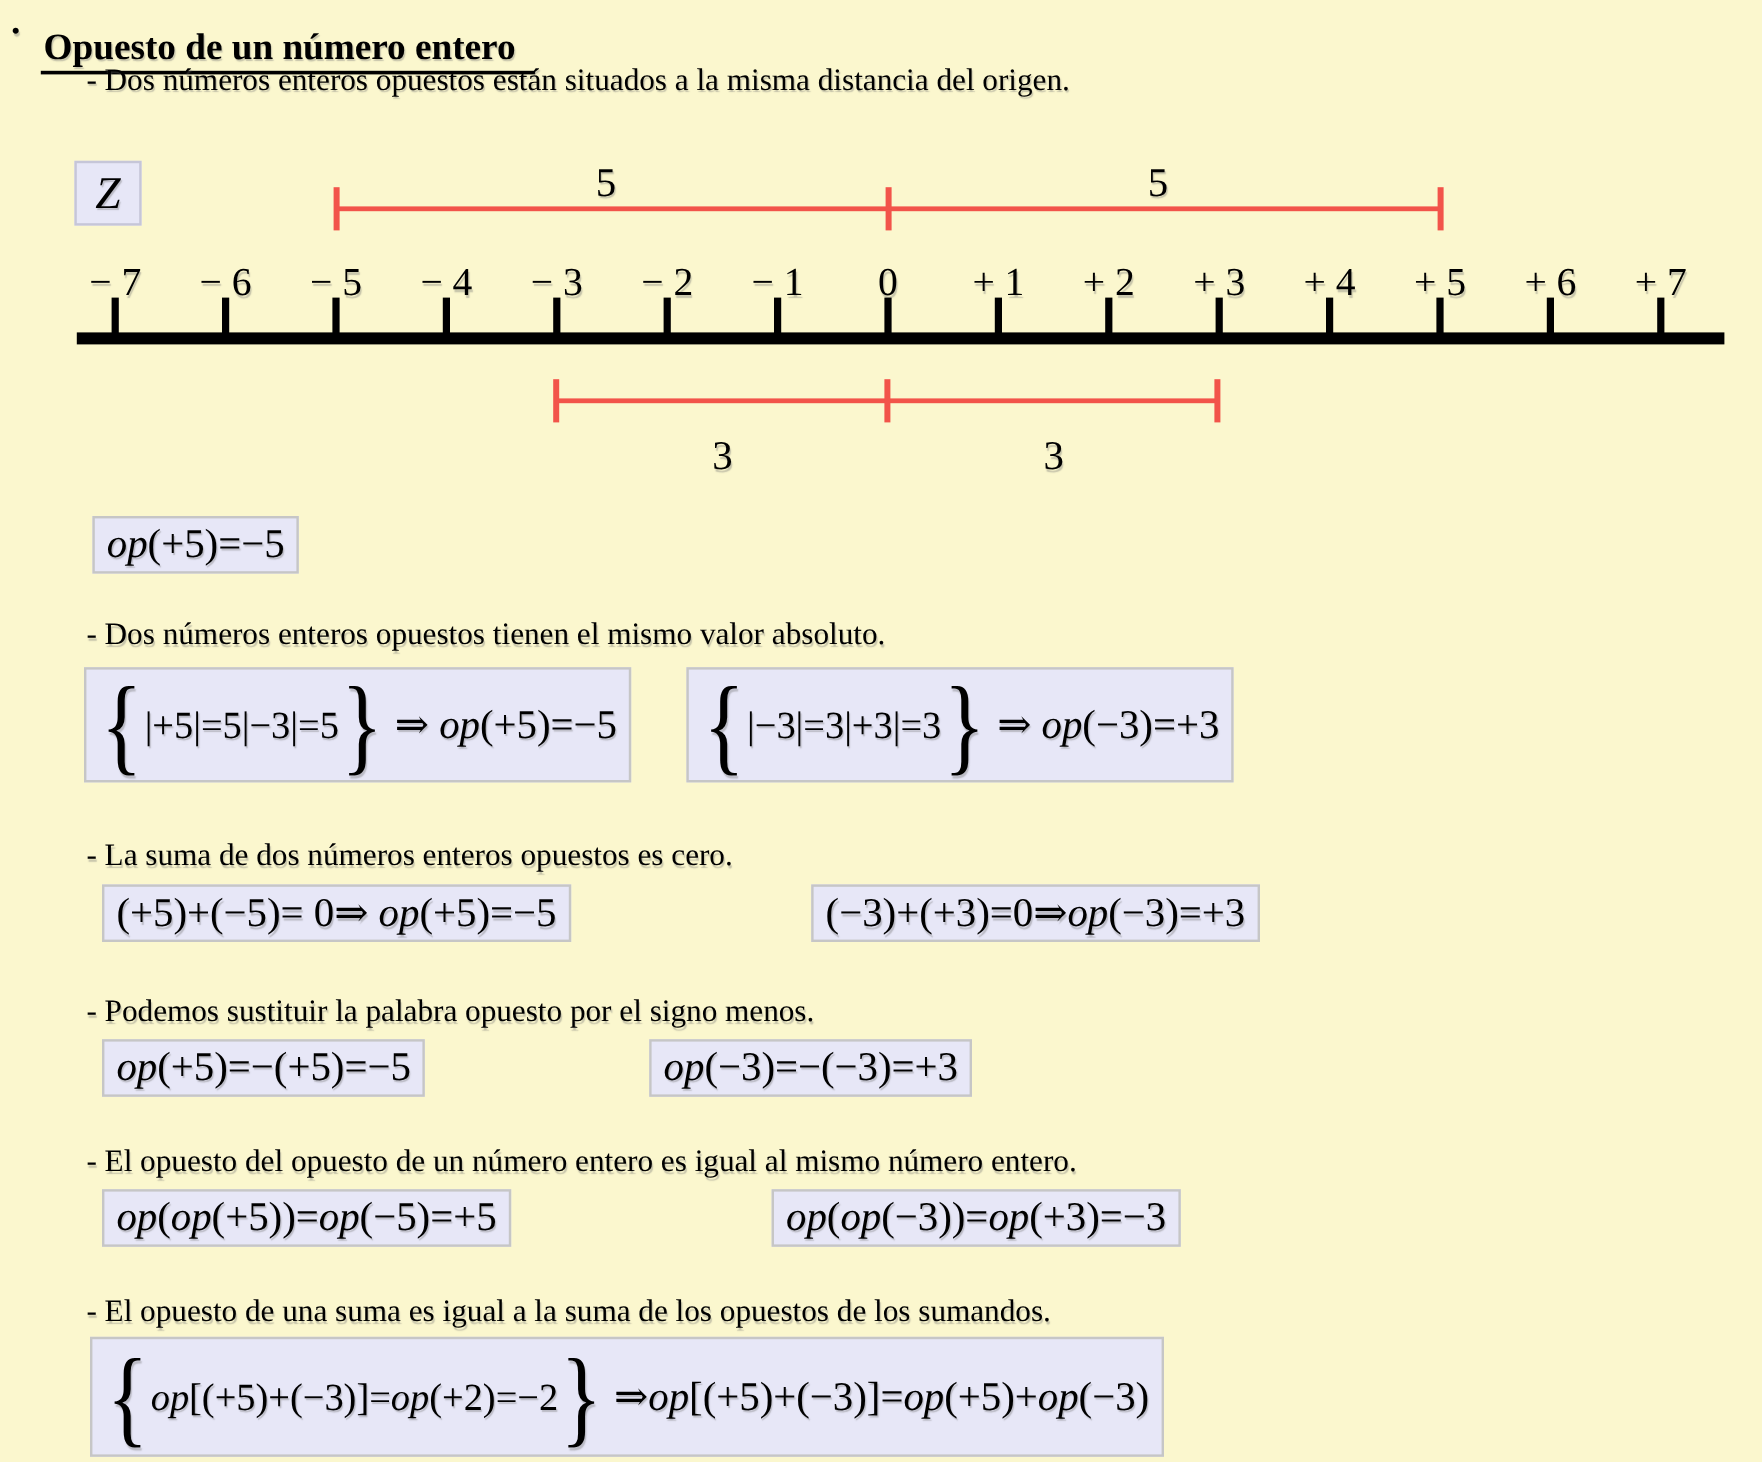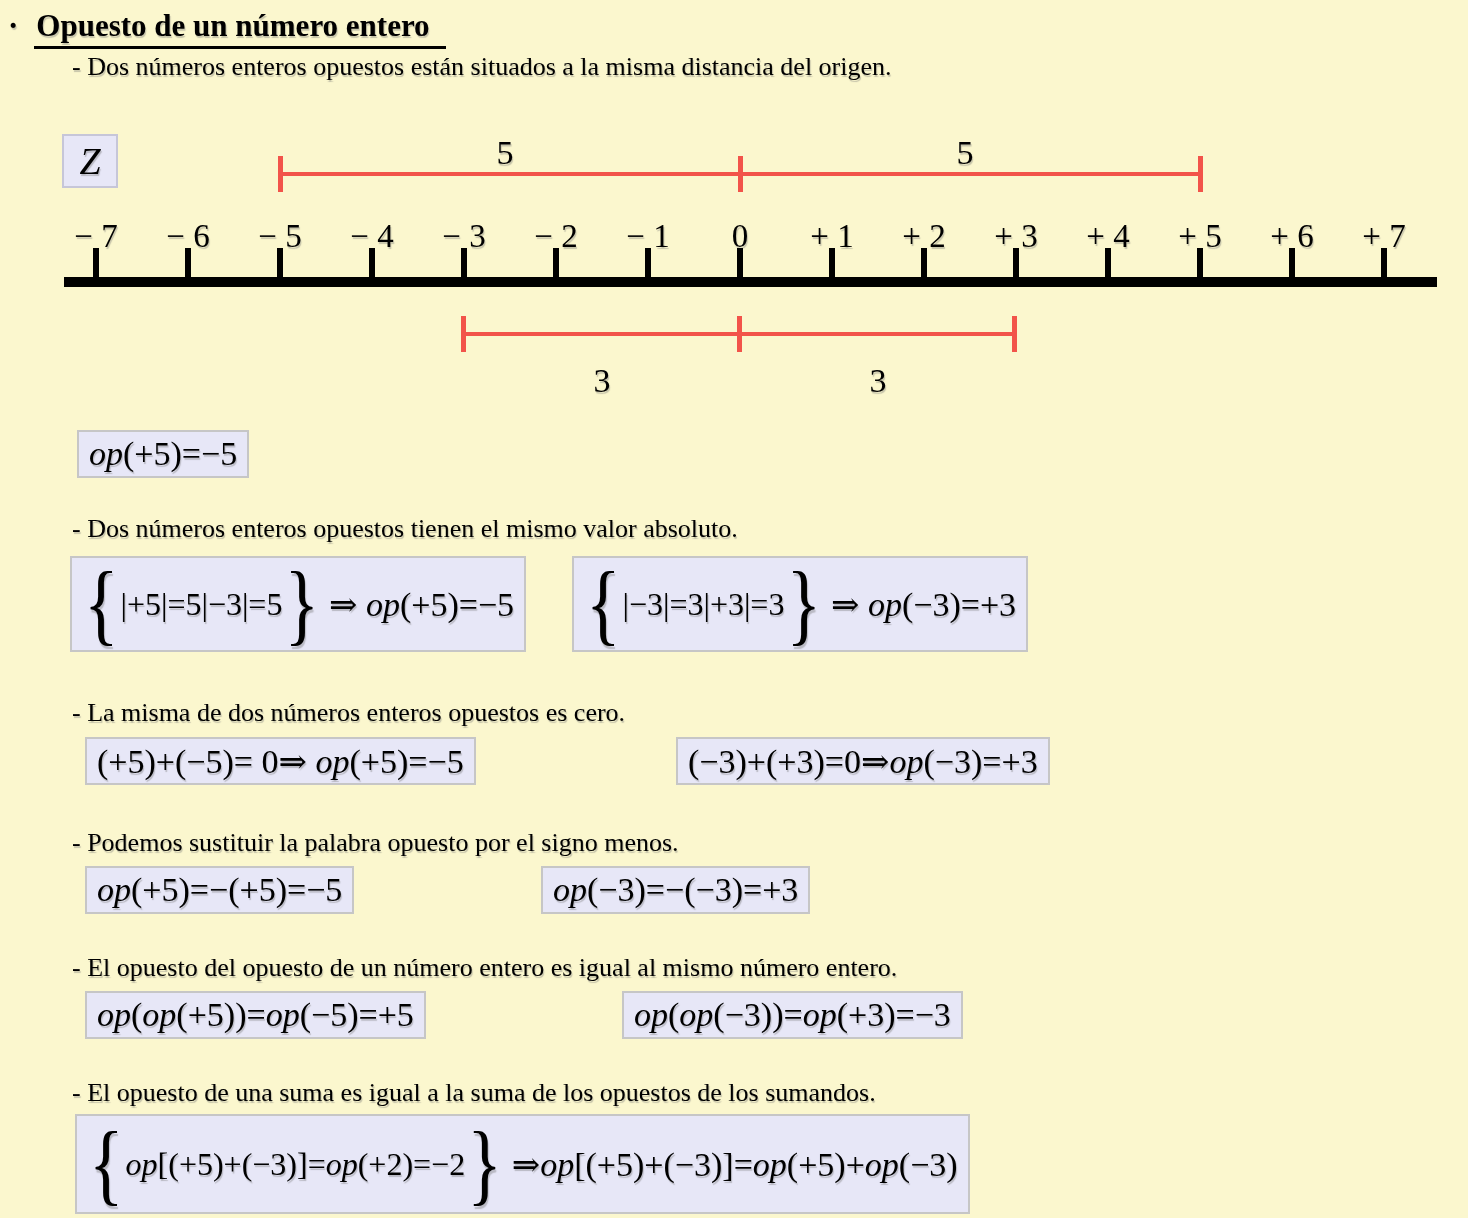--- a/index.html
+++ b/index.html
@@ -11,7 +11,7 @@
   .shadowed { text-shadow:1px 2px 1px rgba(110,110,110,.38); }
   .title-wrap { position:absolute; left:8px; top:8px; display:flex; align-items:flex-start; font-size:31px; font-weight:bold; }
   .title-bullet { margin-right:16px; font-weight:bold; }
-  .title-text { border-bottom:3px solid #000; padding:0 16px 2px 2px; }
+  .title-text { border-bottom:3px solid #000; padding:0 16px 2px 2px;margin-top:13px; }
   .heading { position:absolute; font-size:26px; white-space:nowrap;margin-left:44px; }
   .mbox {
     position:absolute; background:#e7e7f7; border:2px solid #c6c6c6;

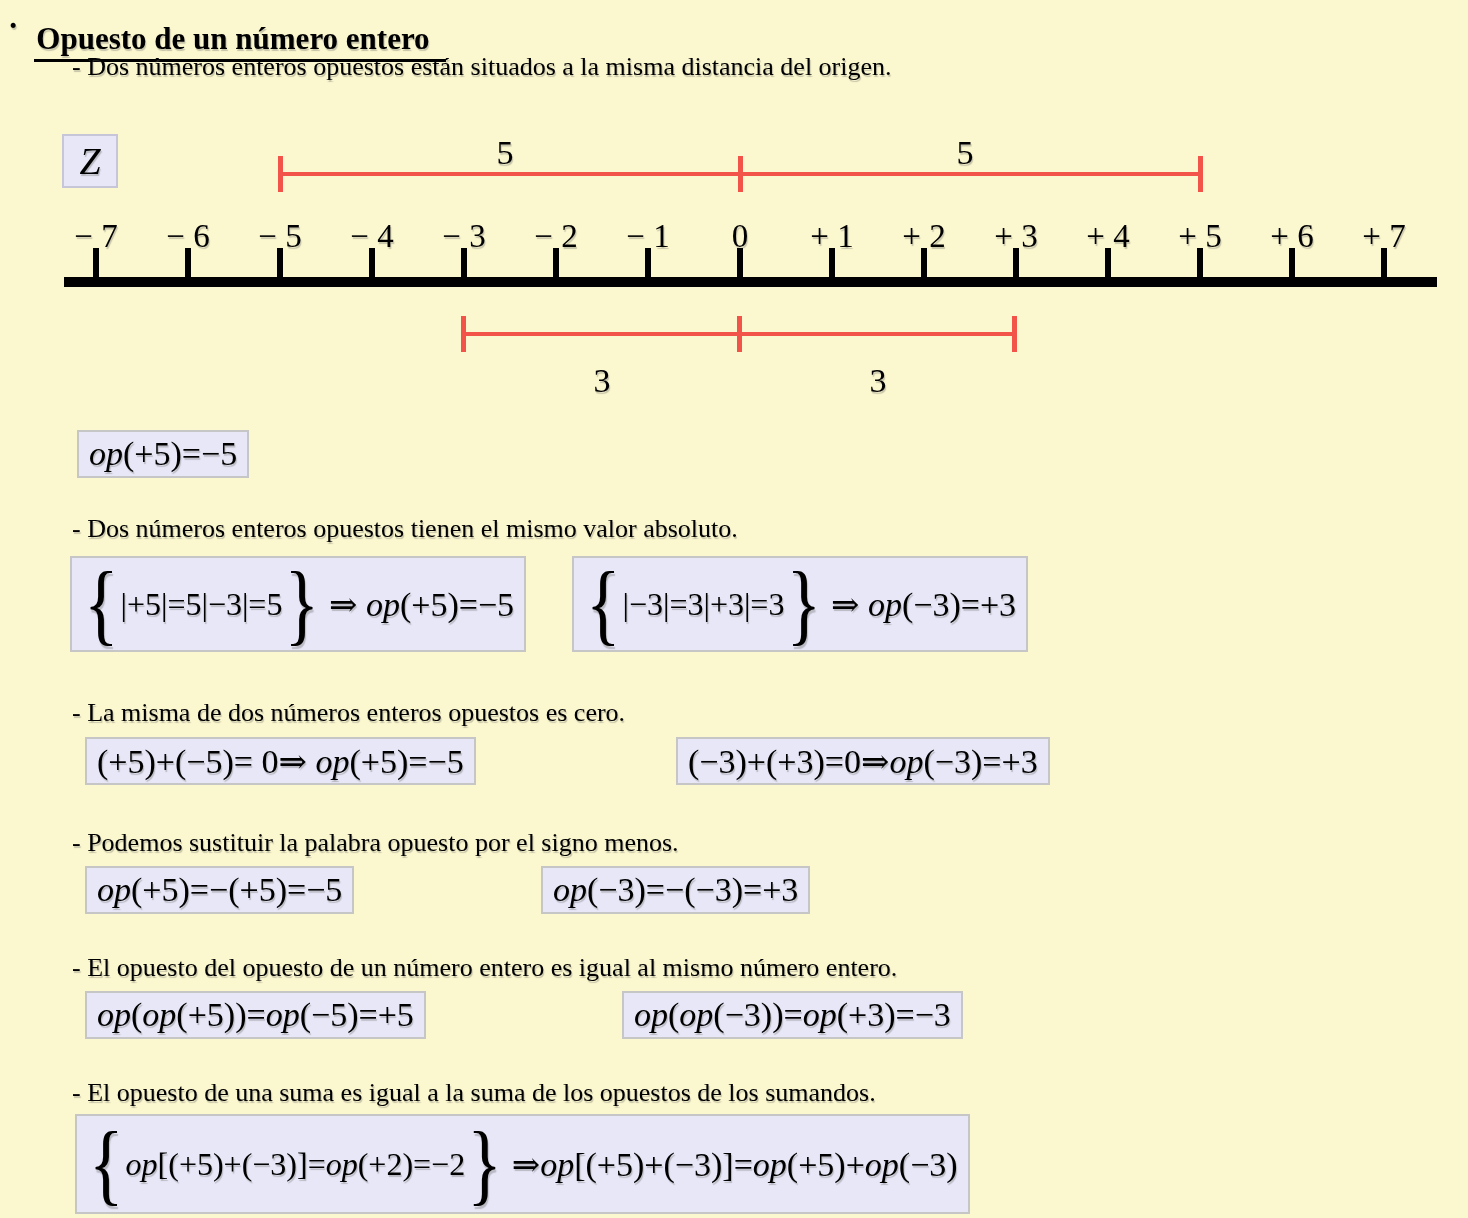--- a/index.html
+++ b/index.html
@@ -132,7 +132,7 @@
     <span class="sys-result math">⇒ <i>op</i>(−3)=+3</span>
   </div>
 
-  <div class="heading shadowed" style="left:28px; top:698px;">- La misma de dos números enteros opuestos es cero.</div>
+  <div class="heading shadowed" style="left:28px; top:698px;">- La suma de dos números enteros opuestos es cero.</div>
   <div class="mbox shadowed" style="left:85px; top:737px;">
     <span class="math">(+5)+(−5)= 0⇒ <i>op</i>(+5)=−5</span>
   </div>

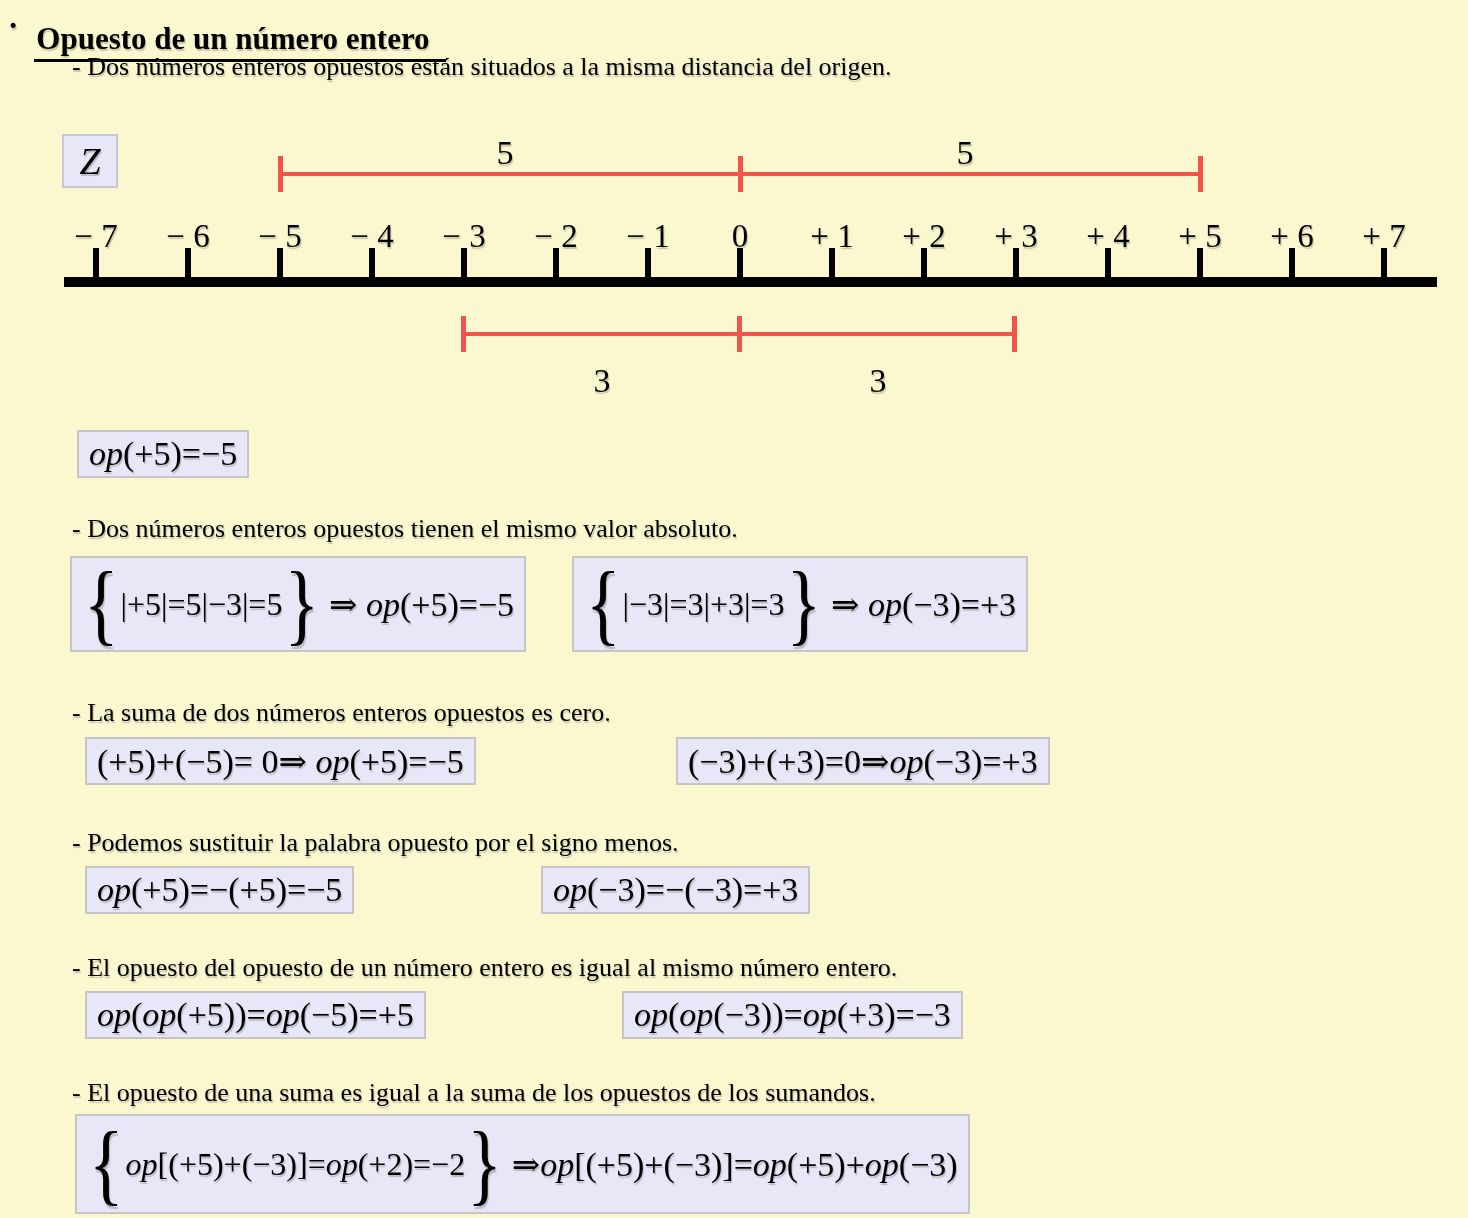--- a/index.html
+++ b/index.html
@@ -152,7 +152,7 @@
   <div class="mbox shadowed" style="left:85px; top:991px;">
     <span class="math"><i>op</i>(<i>op</i>(+5))=<i>op</i>(−5)=+5</span>
   </div>
-  <div class="mbox shadowed" style="left:622px; top:991px;">
+  <div class="mbox shadowed" style="left:643px; top:991px;">
     <span class="math"><i>op</i>(<i>op</i>(−3))=<i>op</i>(+3)=−3</span>
   </div>
 

